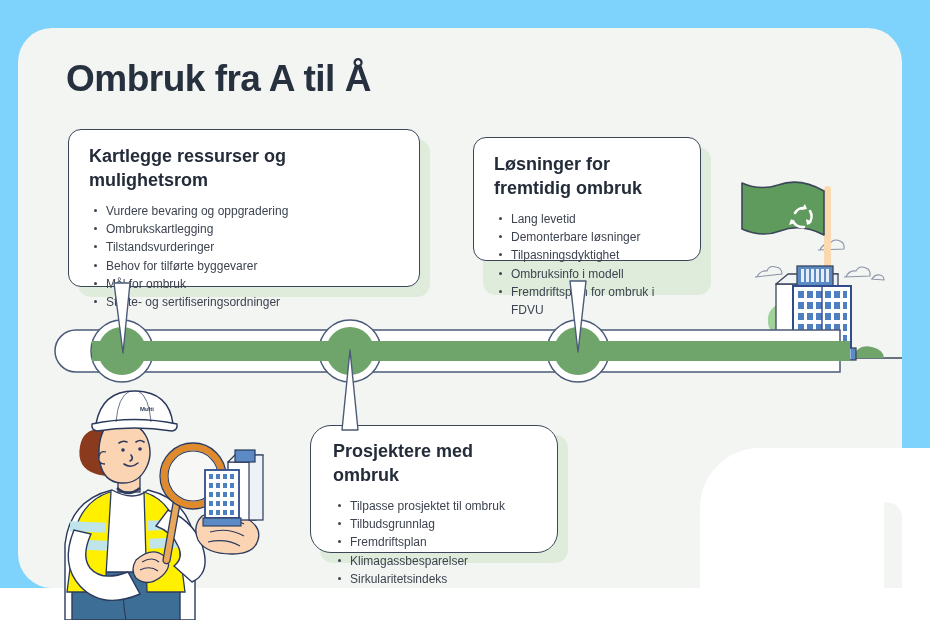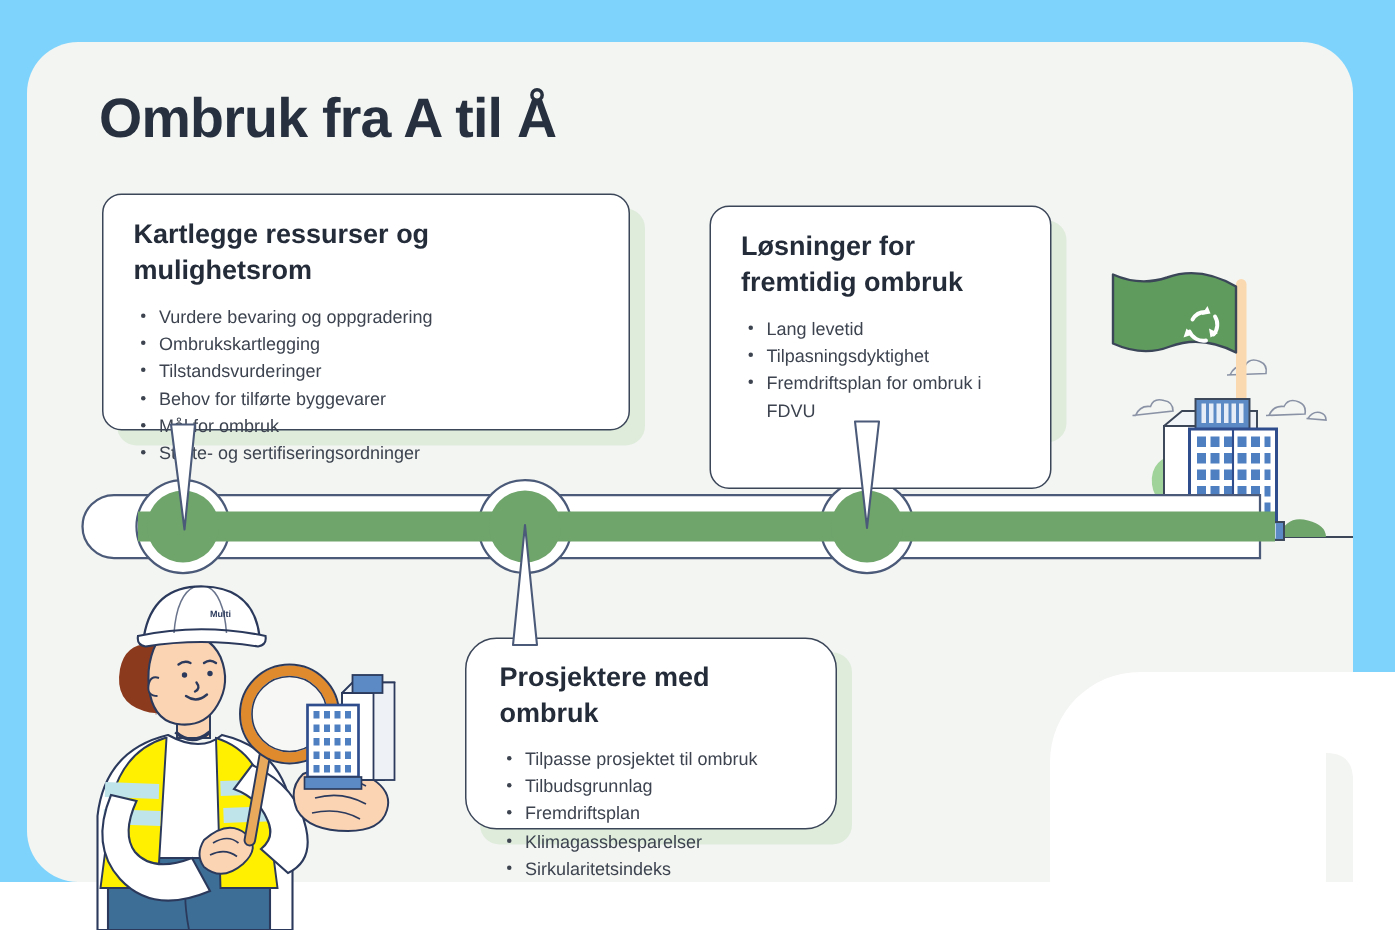--- a/index.html
+++ b/index.html
@@ -102,7 +102,7 @@
   }
   #card-0 { left: 68px;  top: 129px; width: 352px; height: 158px; padding: 15px 18px 12px 20px; }
   #card-0-shadow { left: 78px; top: 139px; width: 352px; height: 158px; }
-  #card-1 { left: 473px; top: 137px; width: 228px; height: 189px; padding: 15px 18px 12px 20px; }
+  #card-1 { left: 473px; top: 137px; width: 228px; height: 124px; padding: 15px 18px 12px 20px; }
   #card-1-shadow { left: 483px; top: 147px; width: 228px; height: 148px; }
   #card-2 { left: 310px; top: 425px; width: 248px; height: 128px; padding: 14px 18px 12px 22px; border-radius: 21px; }
   #card-2-shadow { left: 320px; top: 435px; width: 248px; height: 128px; }

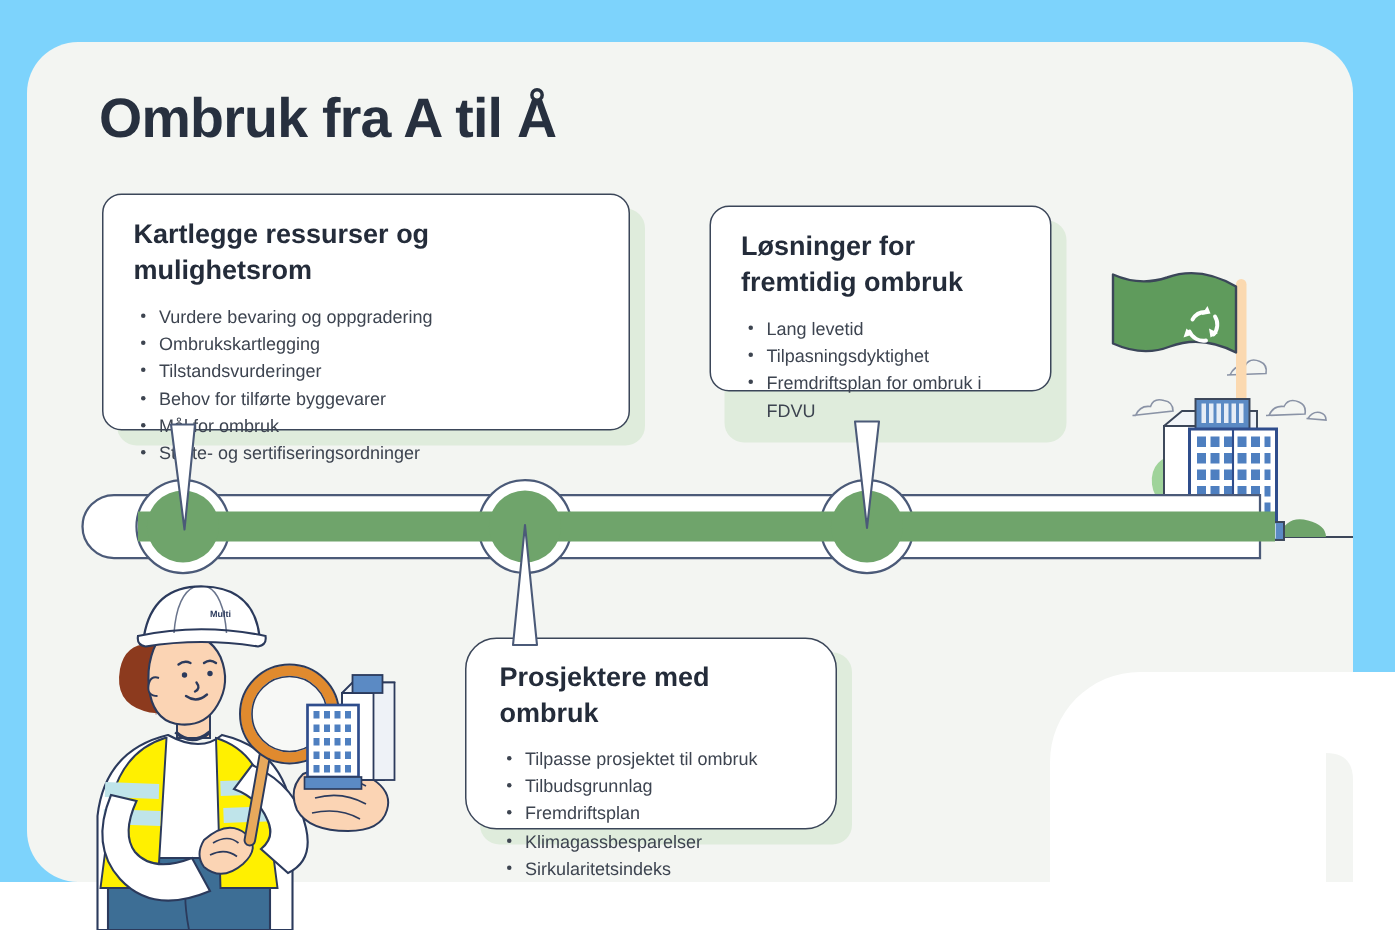--- a/index.html
+++ b/index.html
@@ -365,6 +365,7 @@
 fremtidig ombruk</div>
     <ul>
       <li>Lang levetid</li>
+      <li>Demonterbare løsninger</li>
       <li>Tilpasningsdyktighet</li>
       <li>Fremdriftsplan for ombruk i FDVU</li>
     </ul>

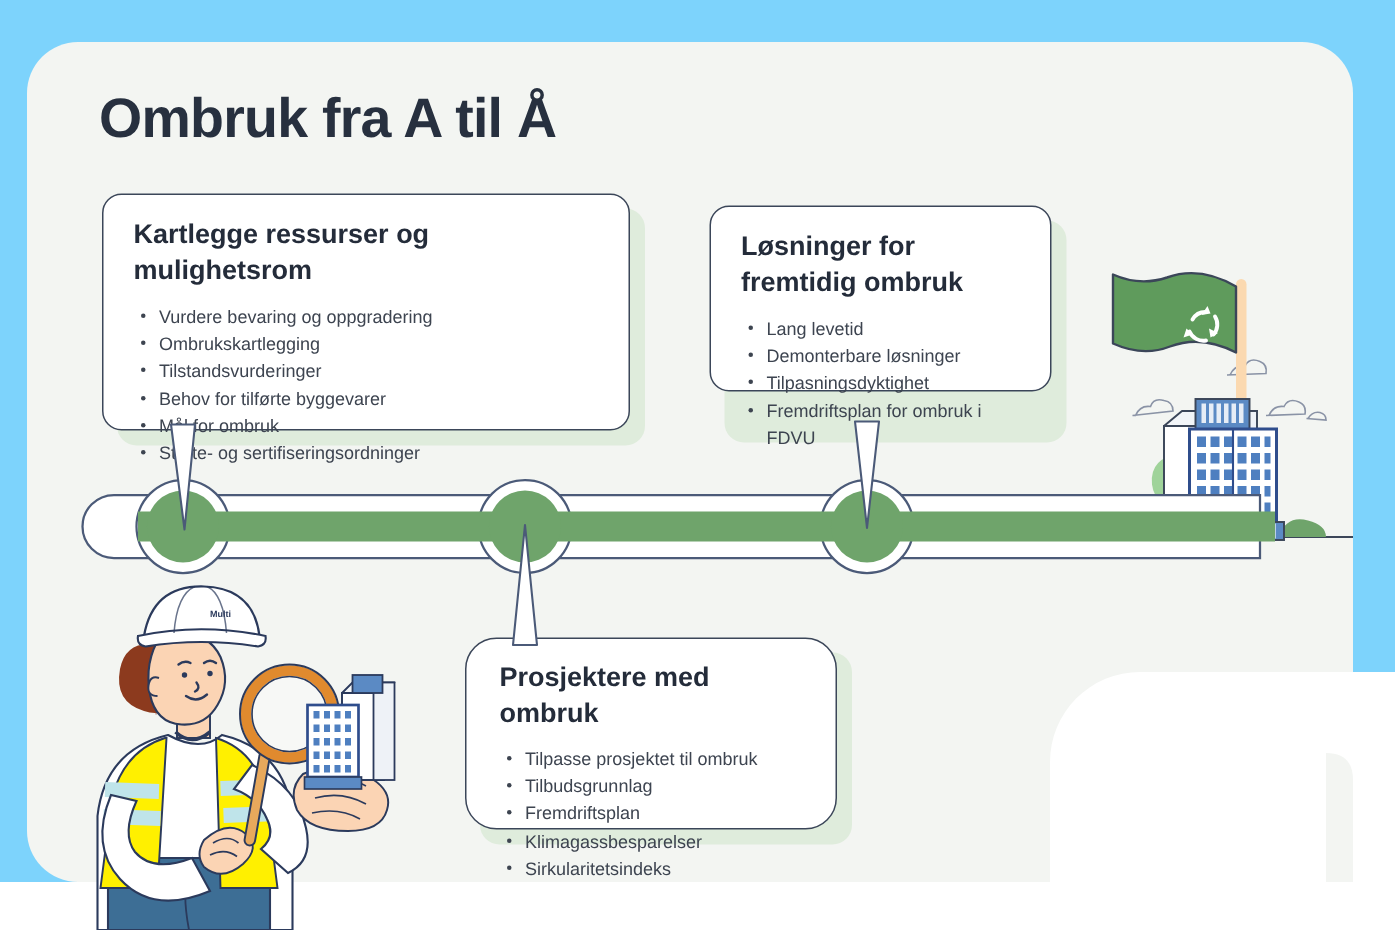--- a/index.html
+++ b/index.html
@@ -367,6 +367,7 @@
       <li>Lang levetid</li>
       <li>Demonterbare løsninger</li>
       <li>Tilpasningsdyktighet</li>
+      <li>Ombruksinfo i modell</li>
       <li>Fremdriftsplan for ombruk i FDVU</li>
     </ul>
   </div>

